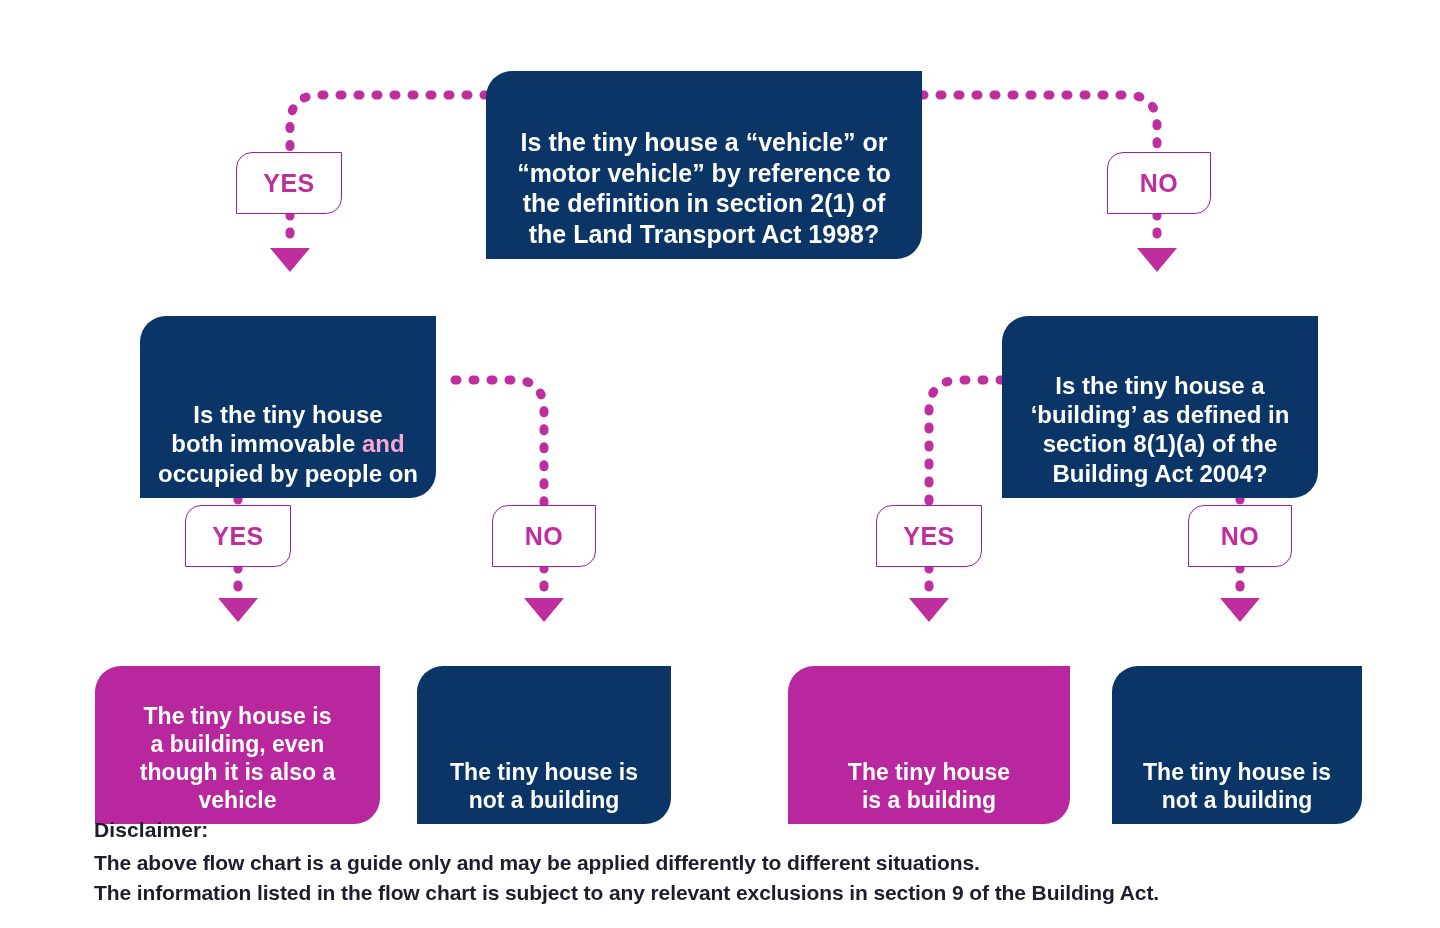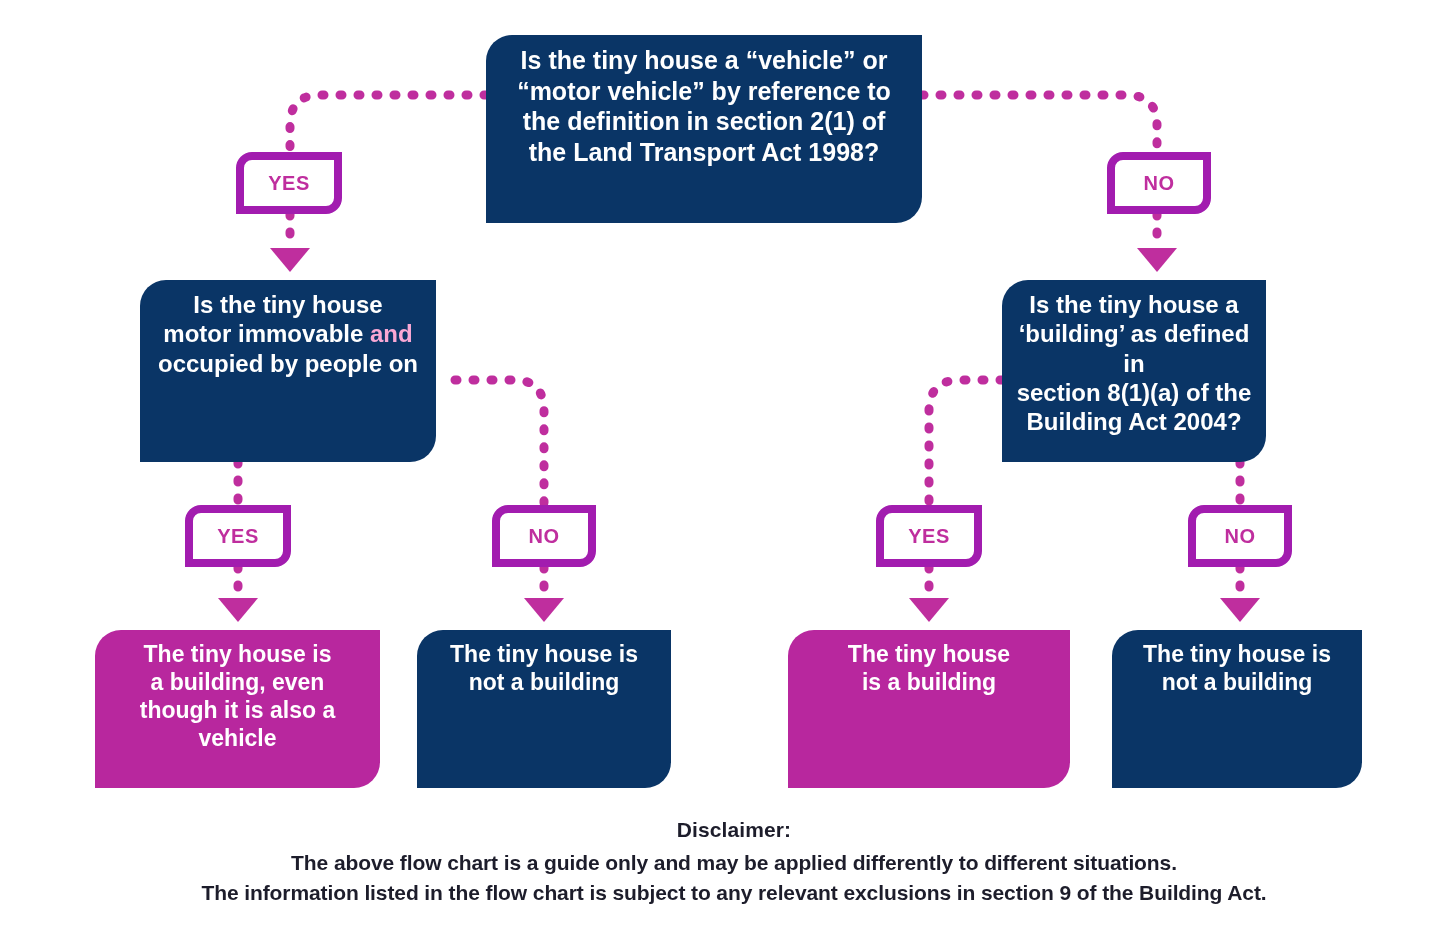--- a/index.html
+++ b/index.html
@@ -21,7 +21,7 @@
     position: absolute;
     box-sizing: border-box;
     display: flex;
-    align-items: flex-start;
+    align-items: flex-end;
     justify-content: center;
     text-align: center;
     color: #ffffff;
@@ -30,6 +30,7 @@
     
     border-radius: 26px 0 26px 0;
     padding: 10px 14px;
+    margin-top: 36px;
   }
   .node.navy   { background: #0a3566; }
   .node.magenta{ background: #b8279e; }

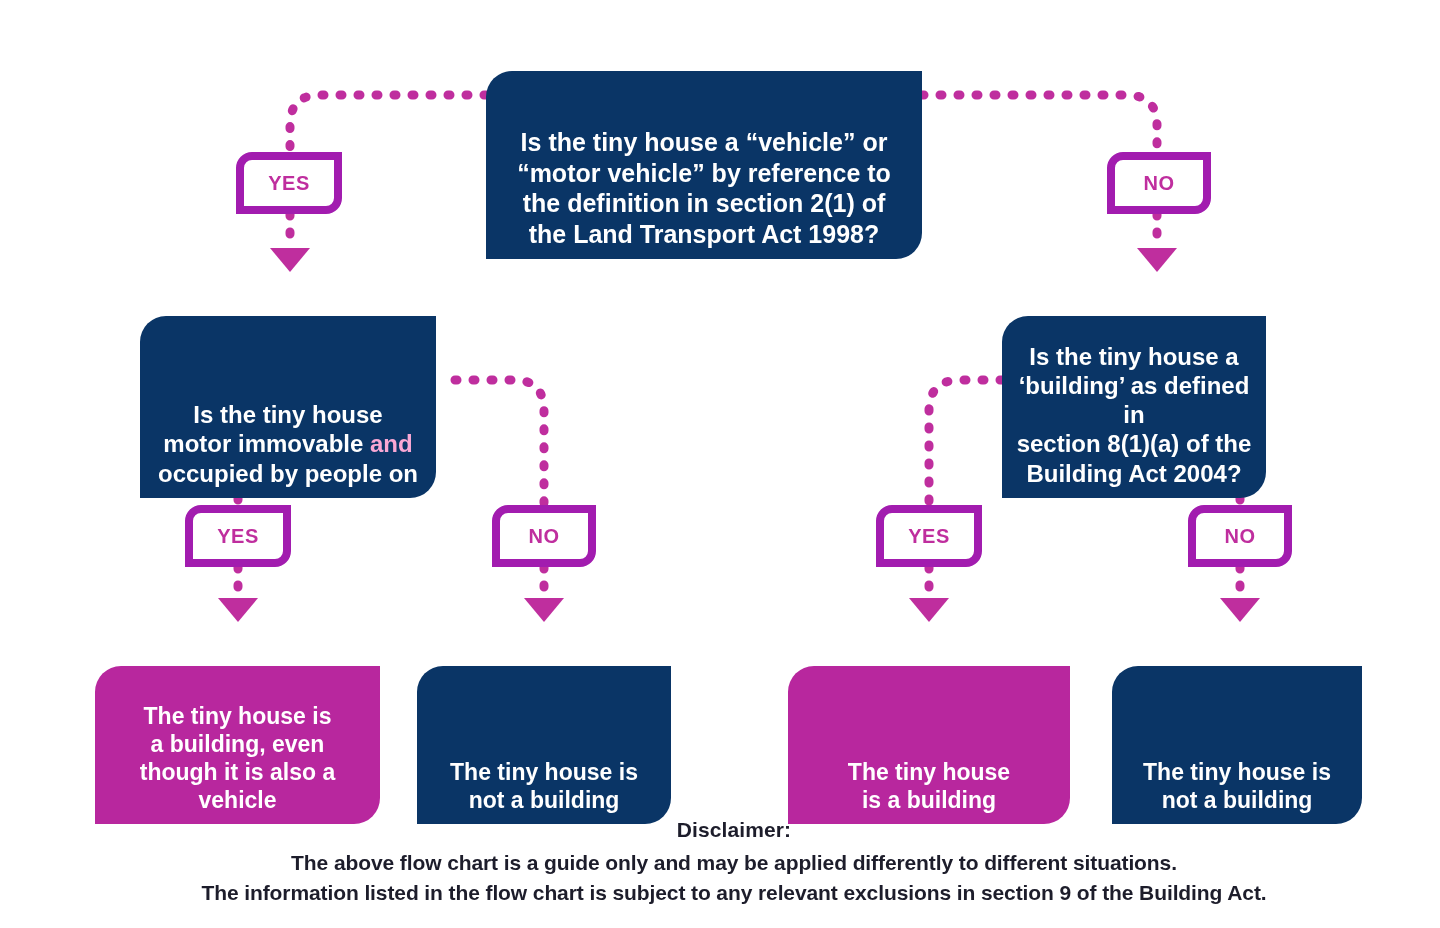--- a/index.html
+++ b/index.html
@@ -45,12 +45,12 @@
     display: flex;
     align-items: center;
     justify-content: center;
-    border: 8px solid #a21caf;
+    border: 1px solid #a21caf;
     border-radius: 16px 0 16px 0;
     background: #ffffff;
     color: #bf2e9e;
     font-weight: bold;
-    font-size: 20px;
+    font-size: 25px;
     letter-spacing: 0.5px;
   }
 

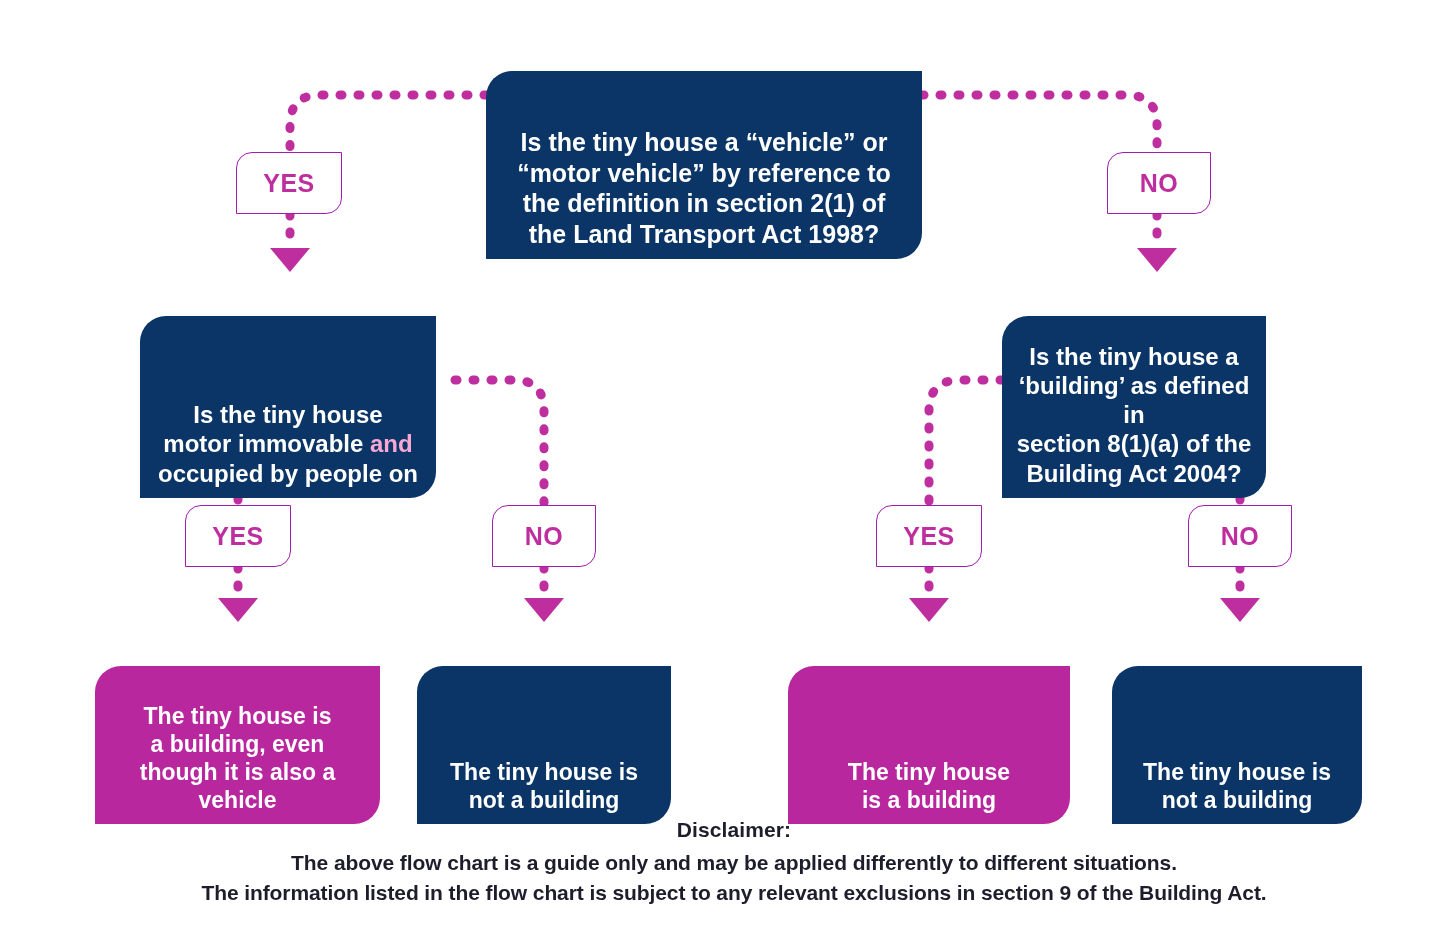--- a/index.html
+++ b/index.html
@@ -165,7 +165,7 @@
     </span>
   </div>
 
-  <div class="node navy" style="left:1002px; top:280px; width:264px; height:182px; font-size:24px;">
+  <div class="node navy" style="left:1002px; top:280px; width:316px; height:182px; font-size:24px;">
     <span class="node-text">
       <span>Is the tiny house a</span><br>
       <span>‘building’ as defined in</span><br>

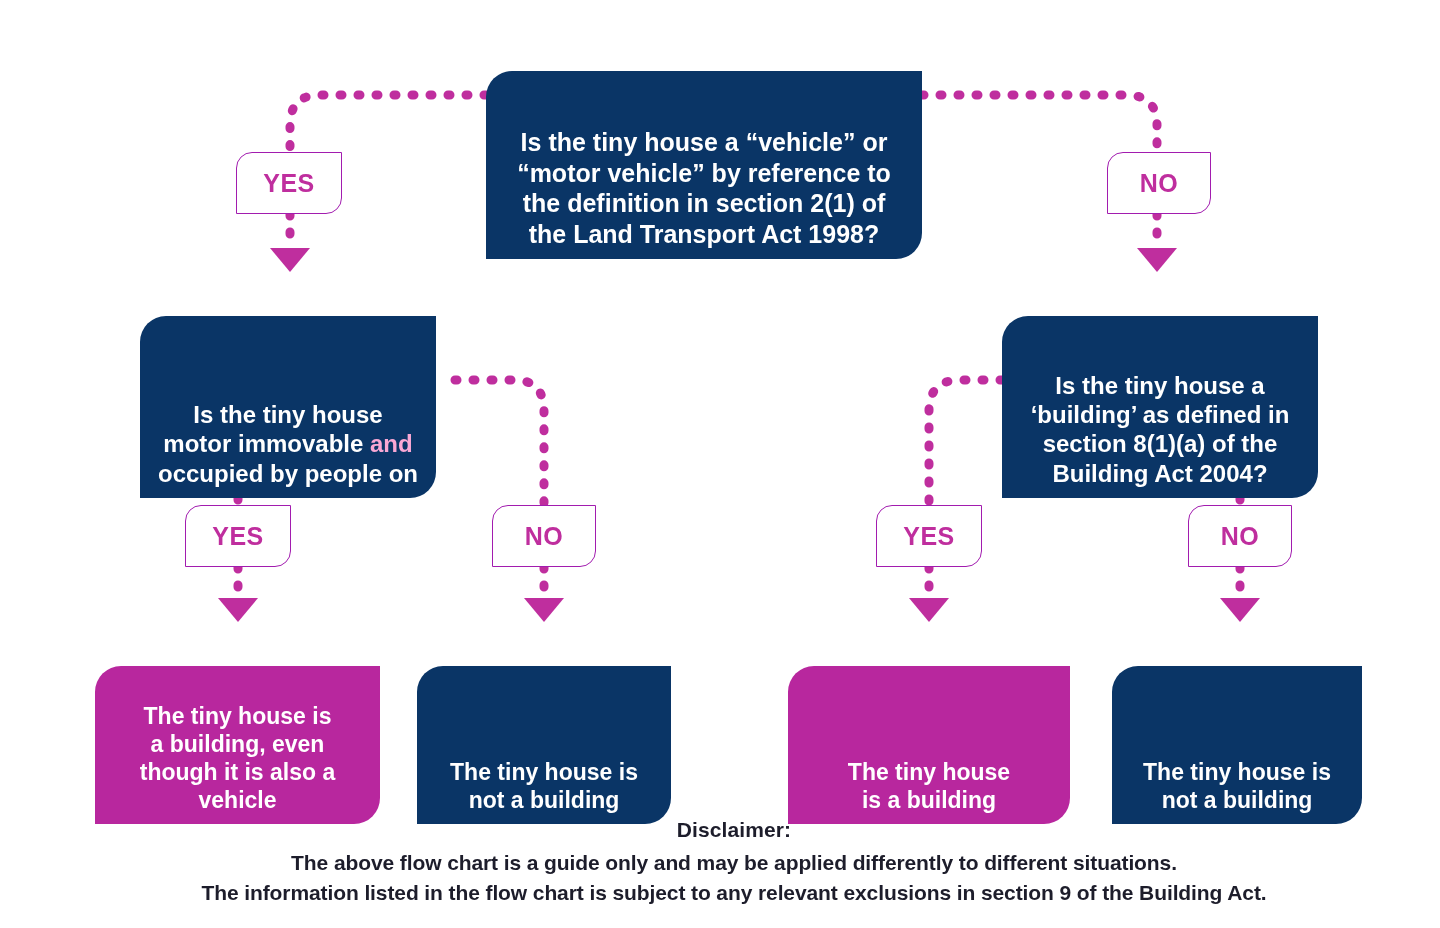--- a/index.html
+++ b/index.html
@@ -160,7 +160,7 @@
   <div class="node navy" style="left:140px; top:280px; width:296px; height:182px; font-size:24px;">
     <span class="node-text">
       <span>Is the tiny house</span><br>
-      <span>motor immovable </span><span class="accent-and">and</span><br>
+      <span>both immovable </span><span class="accent-and">and</span><br>
       <span>occupied by people on</span><br>
     </span>
   </div>

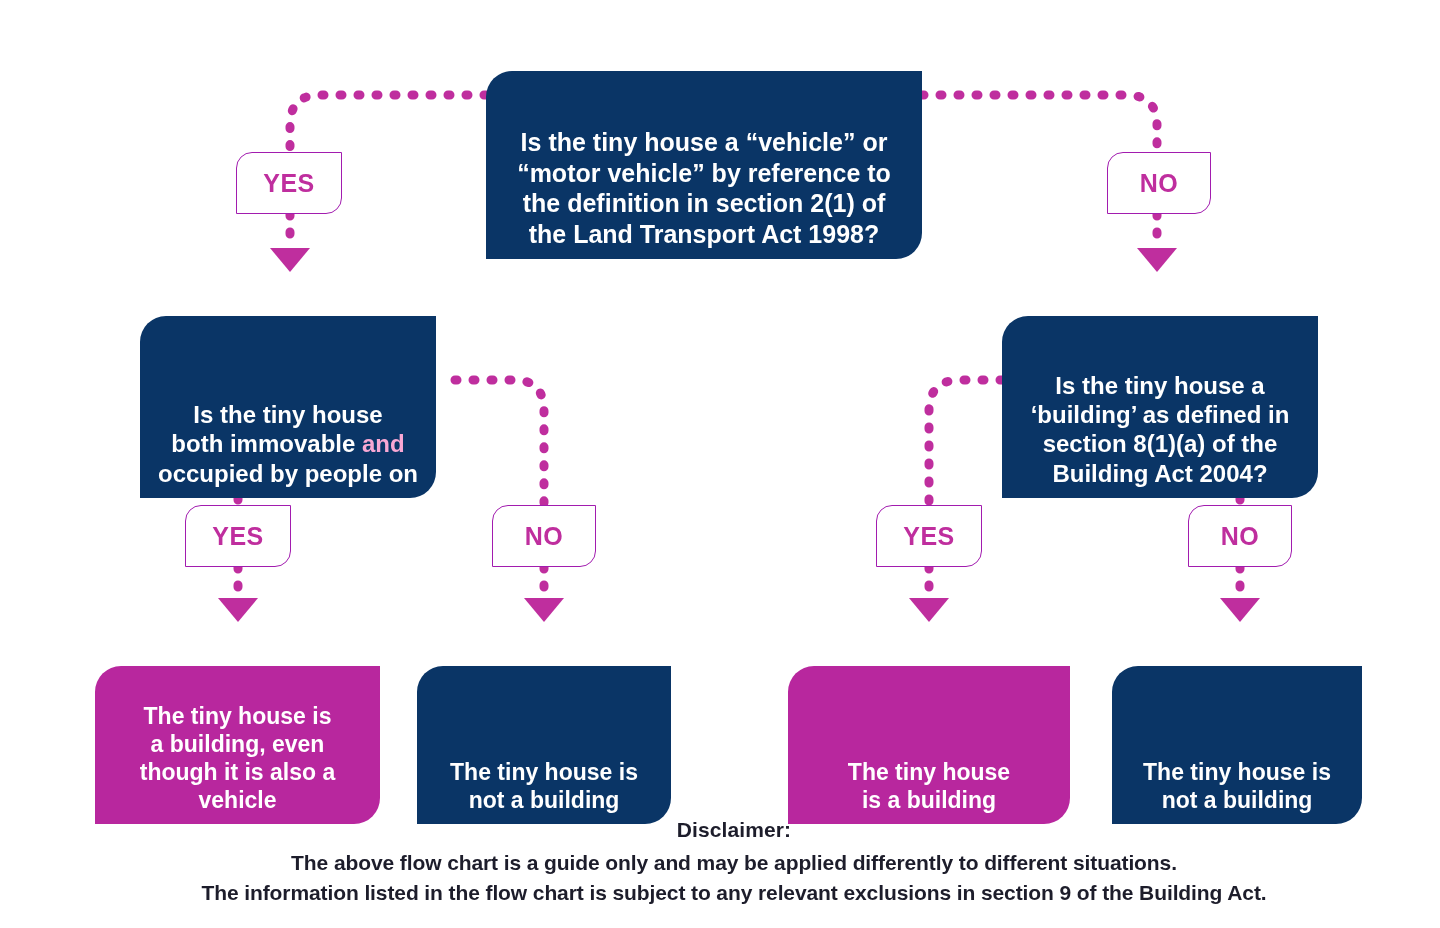--- a/index.html
+++ b/index.html
@@ -77,7 +77,6 @@
     font-weight: bold;
     margin: 0 0 9px 0;
     letter-spacing: 0.1px;
-    text-align: center;
   }
   .disclaimer-line {
     font-size: 21px;

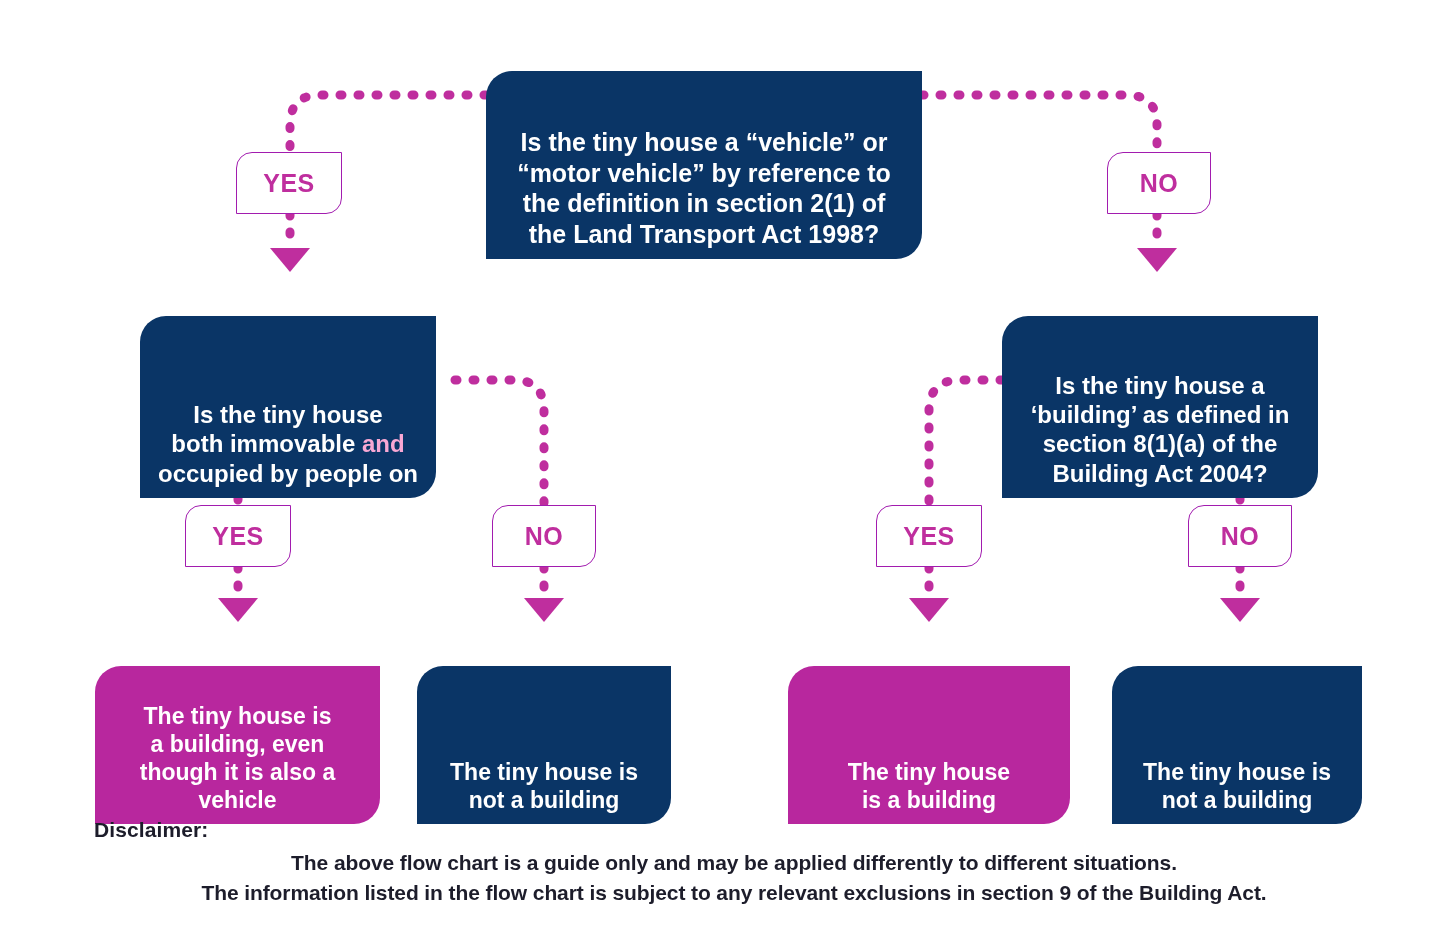--- a/index.html
+++ b/index.html
@@ -84,7 +84,6 @@
     margin: 0 0 6px 0;
     letter-spacing: -0.1px;
     white-space: nowrap;
-    text-align: center;
   }
 
   

